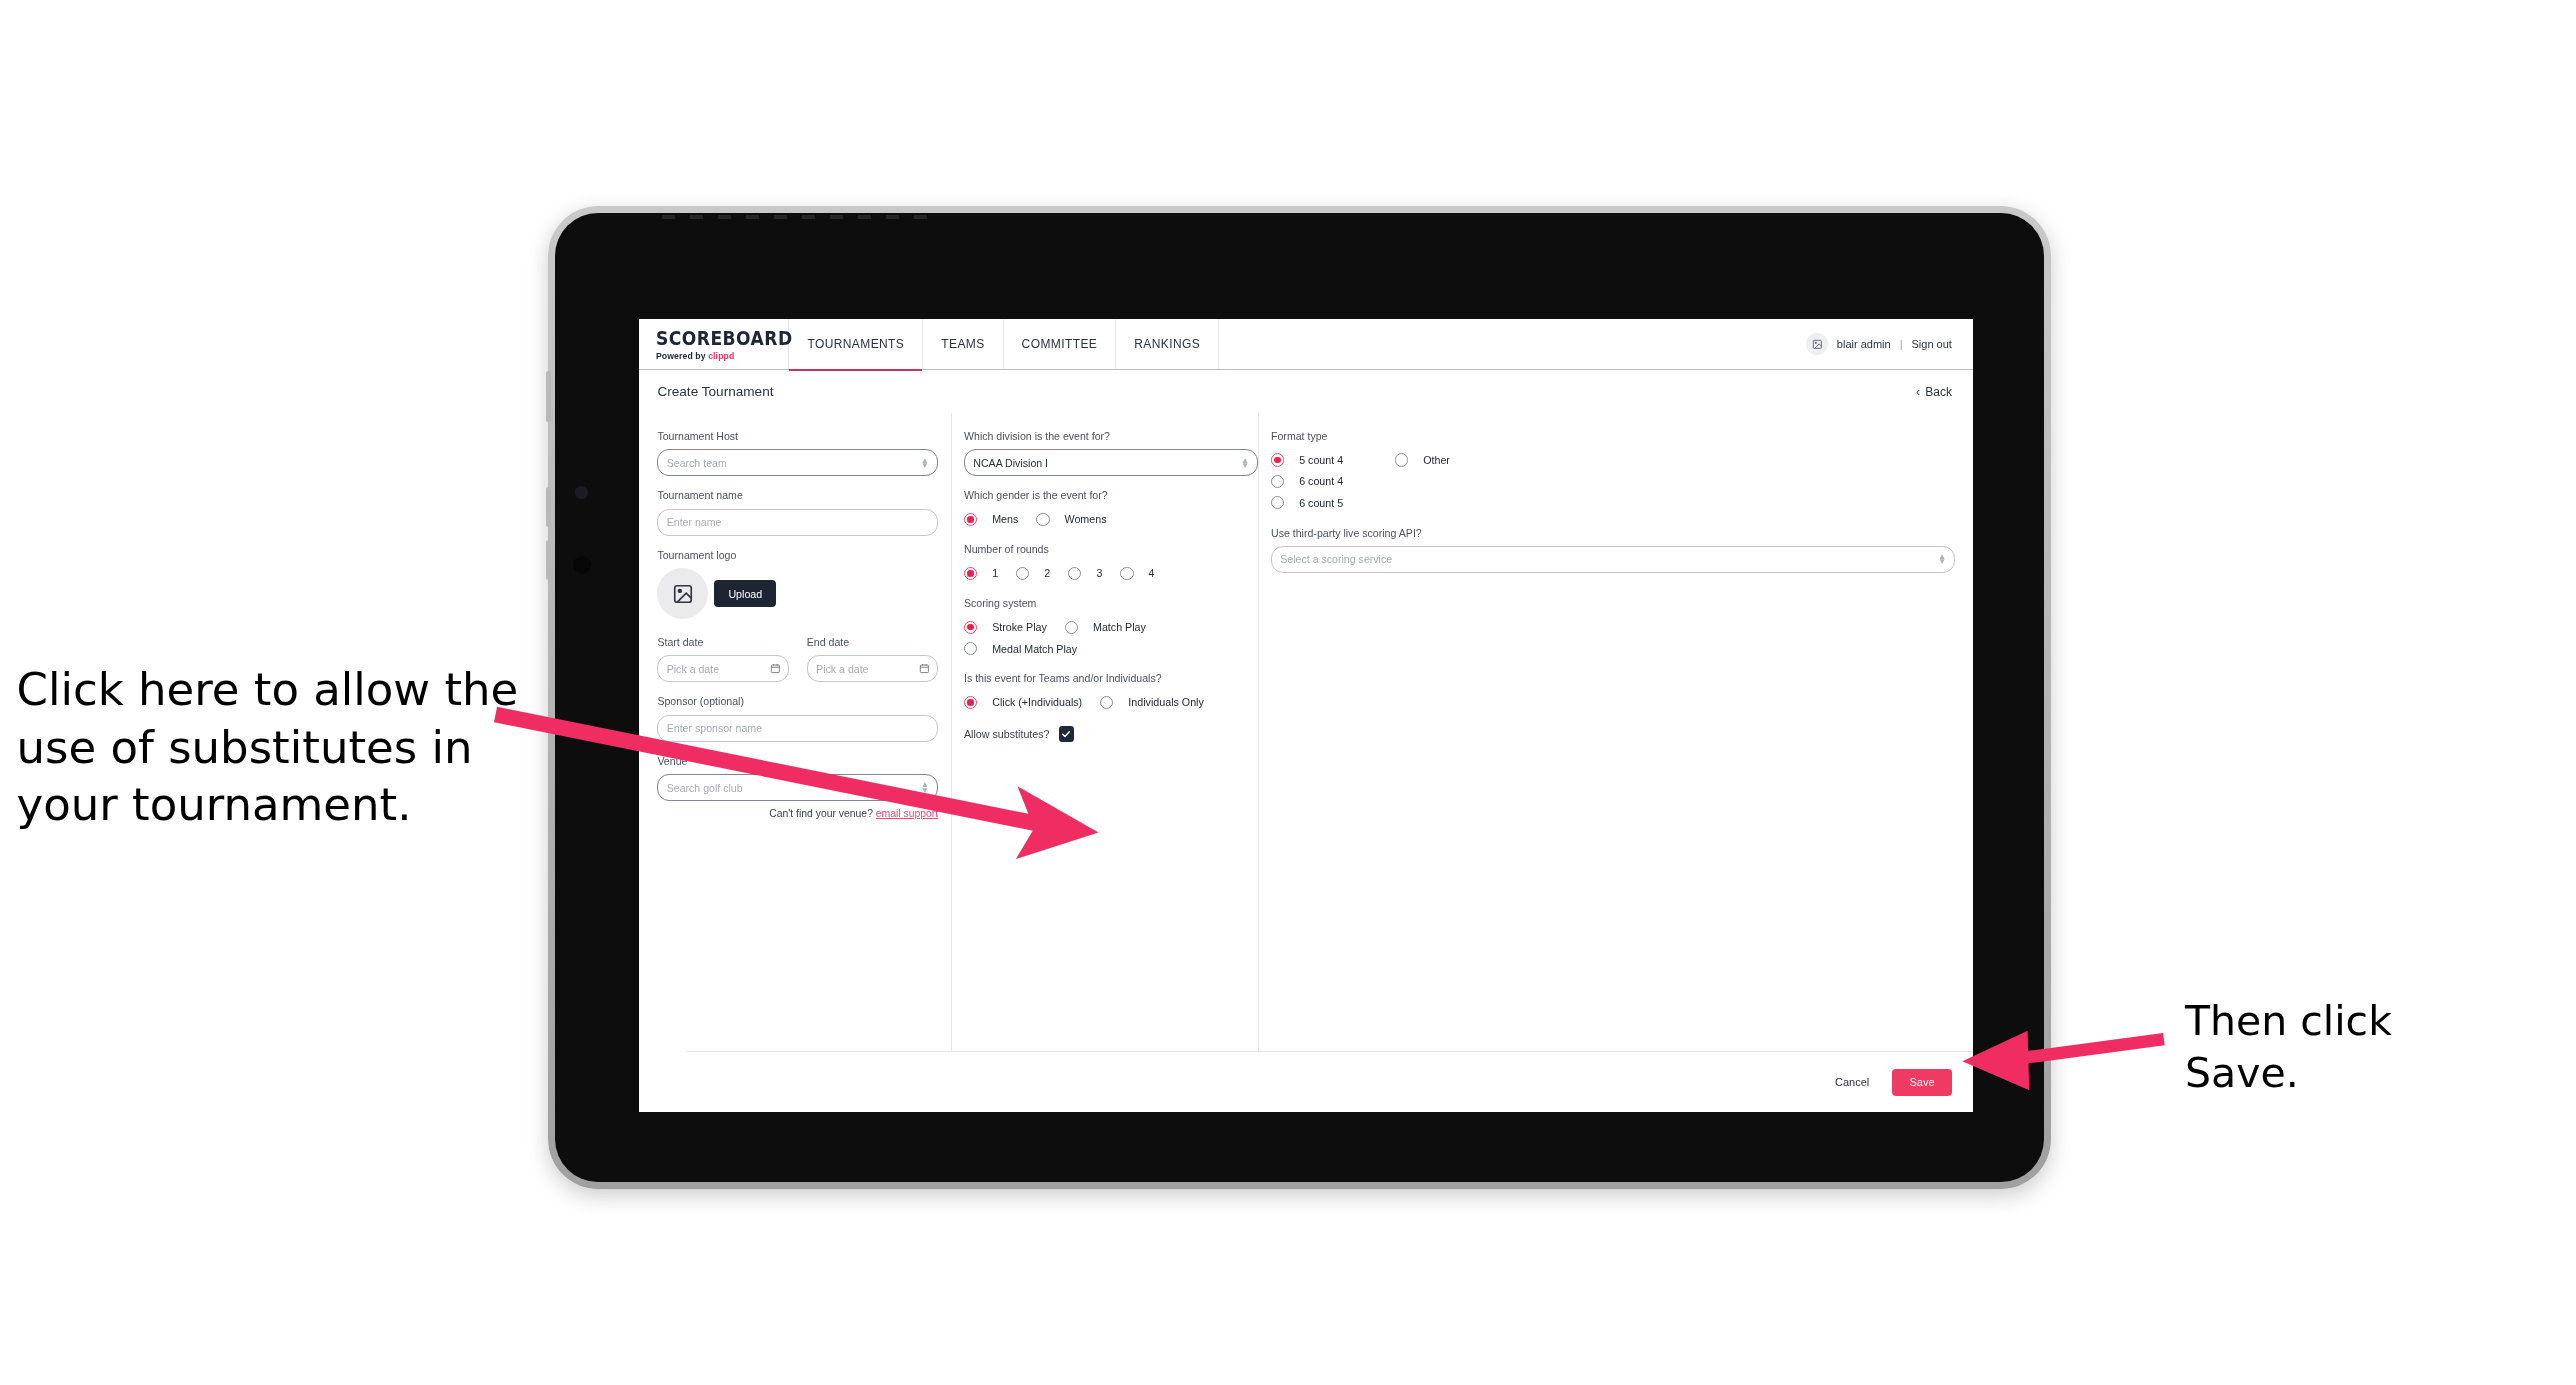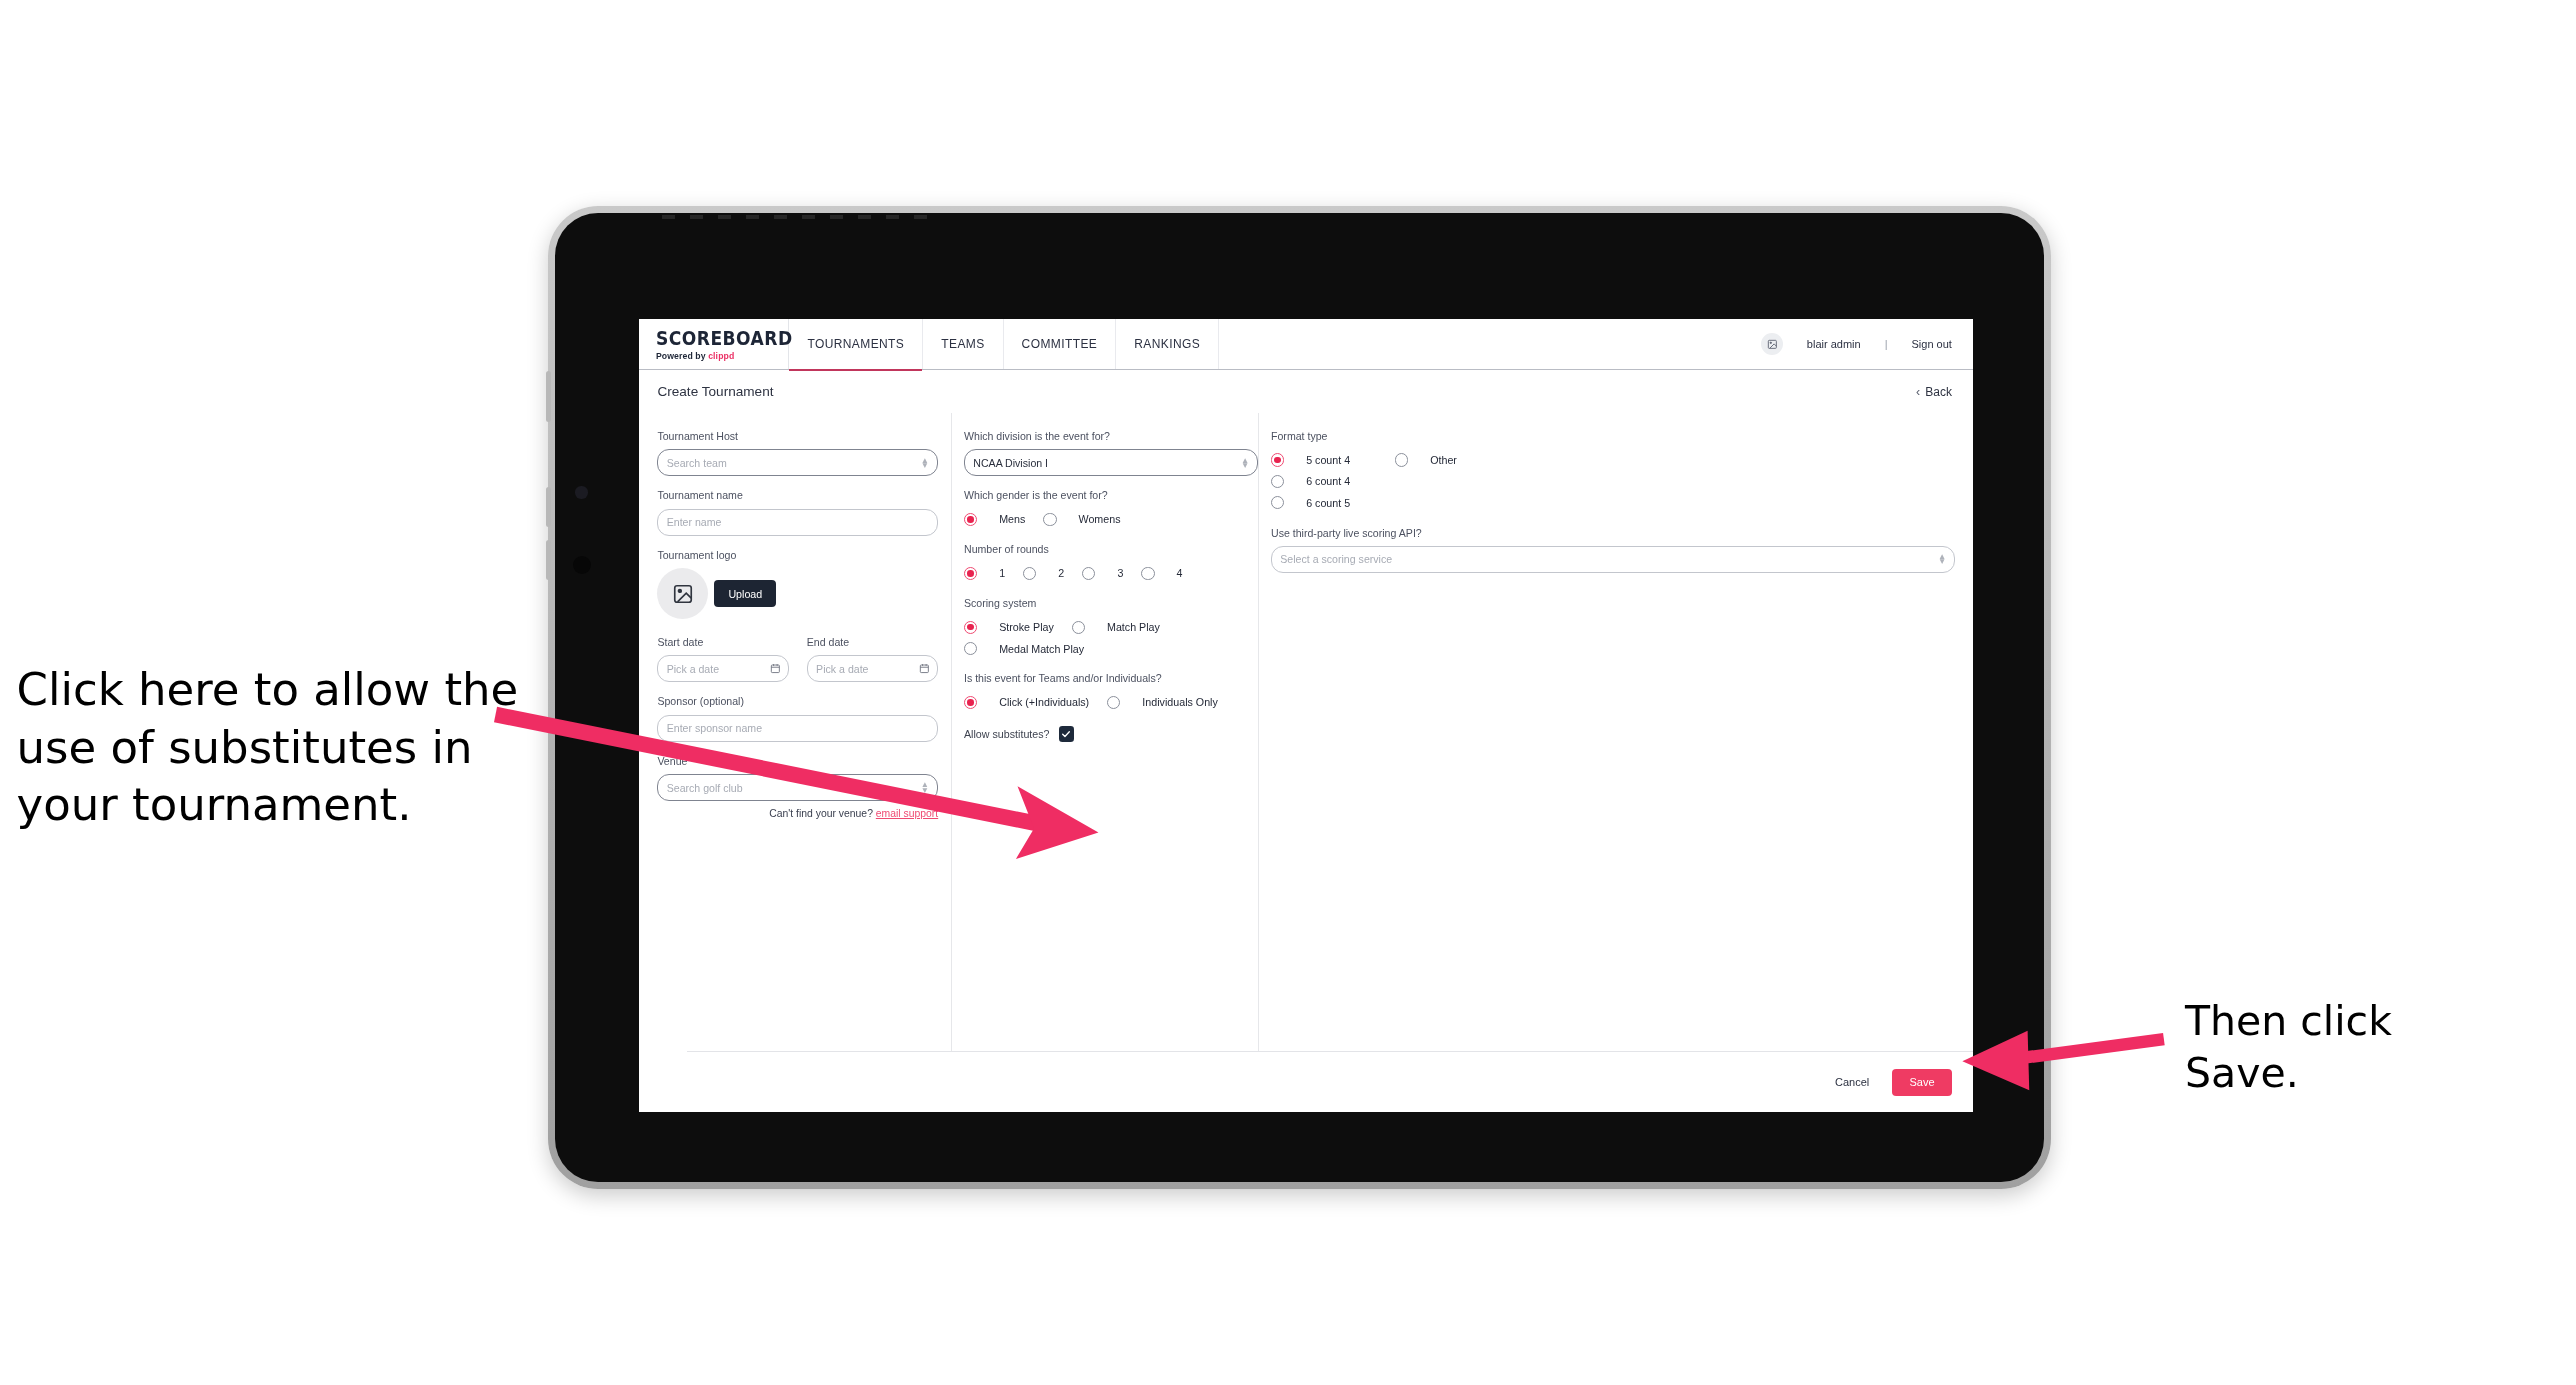--- a/index.html
+++ b/index.html
@@ -108,7 +108,7 @@
   }
   #nav-spacer { flex: 1; }
   #nav-user {
-    display: flex; align-items: center; gap: 24px;
+    display: flex; align-items: center; gap: 9px;
     padding-right: 21.5px;
     font-size: 11px; color: #2c3142;
   }

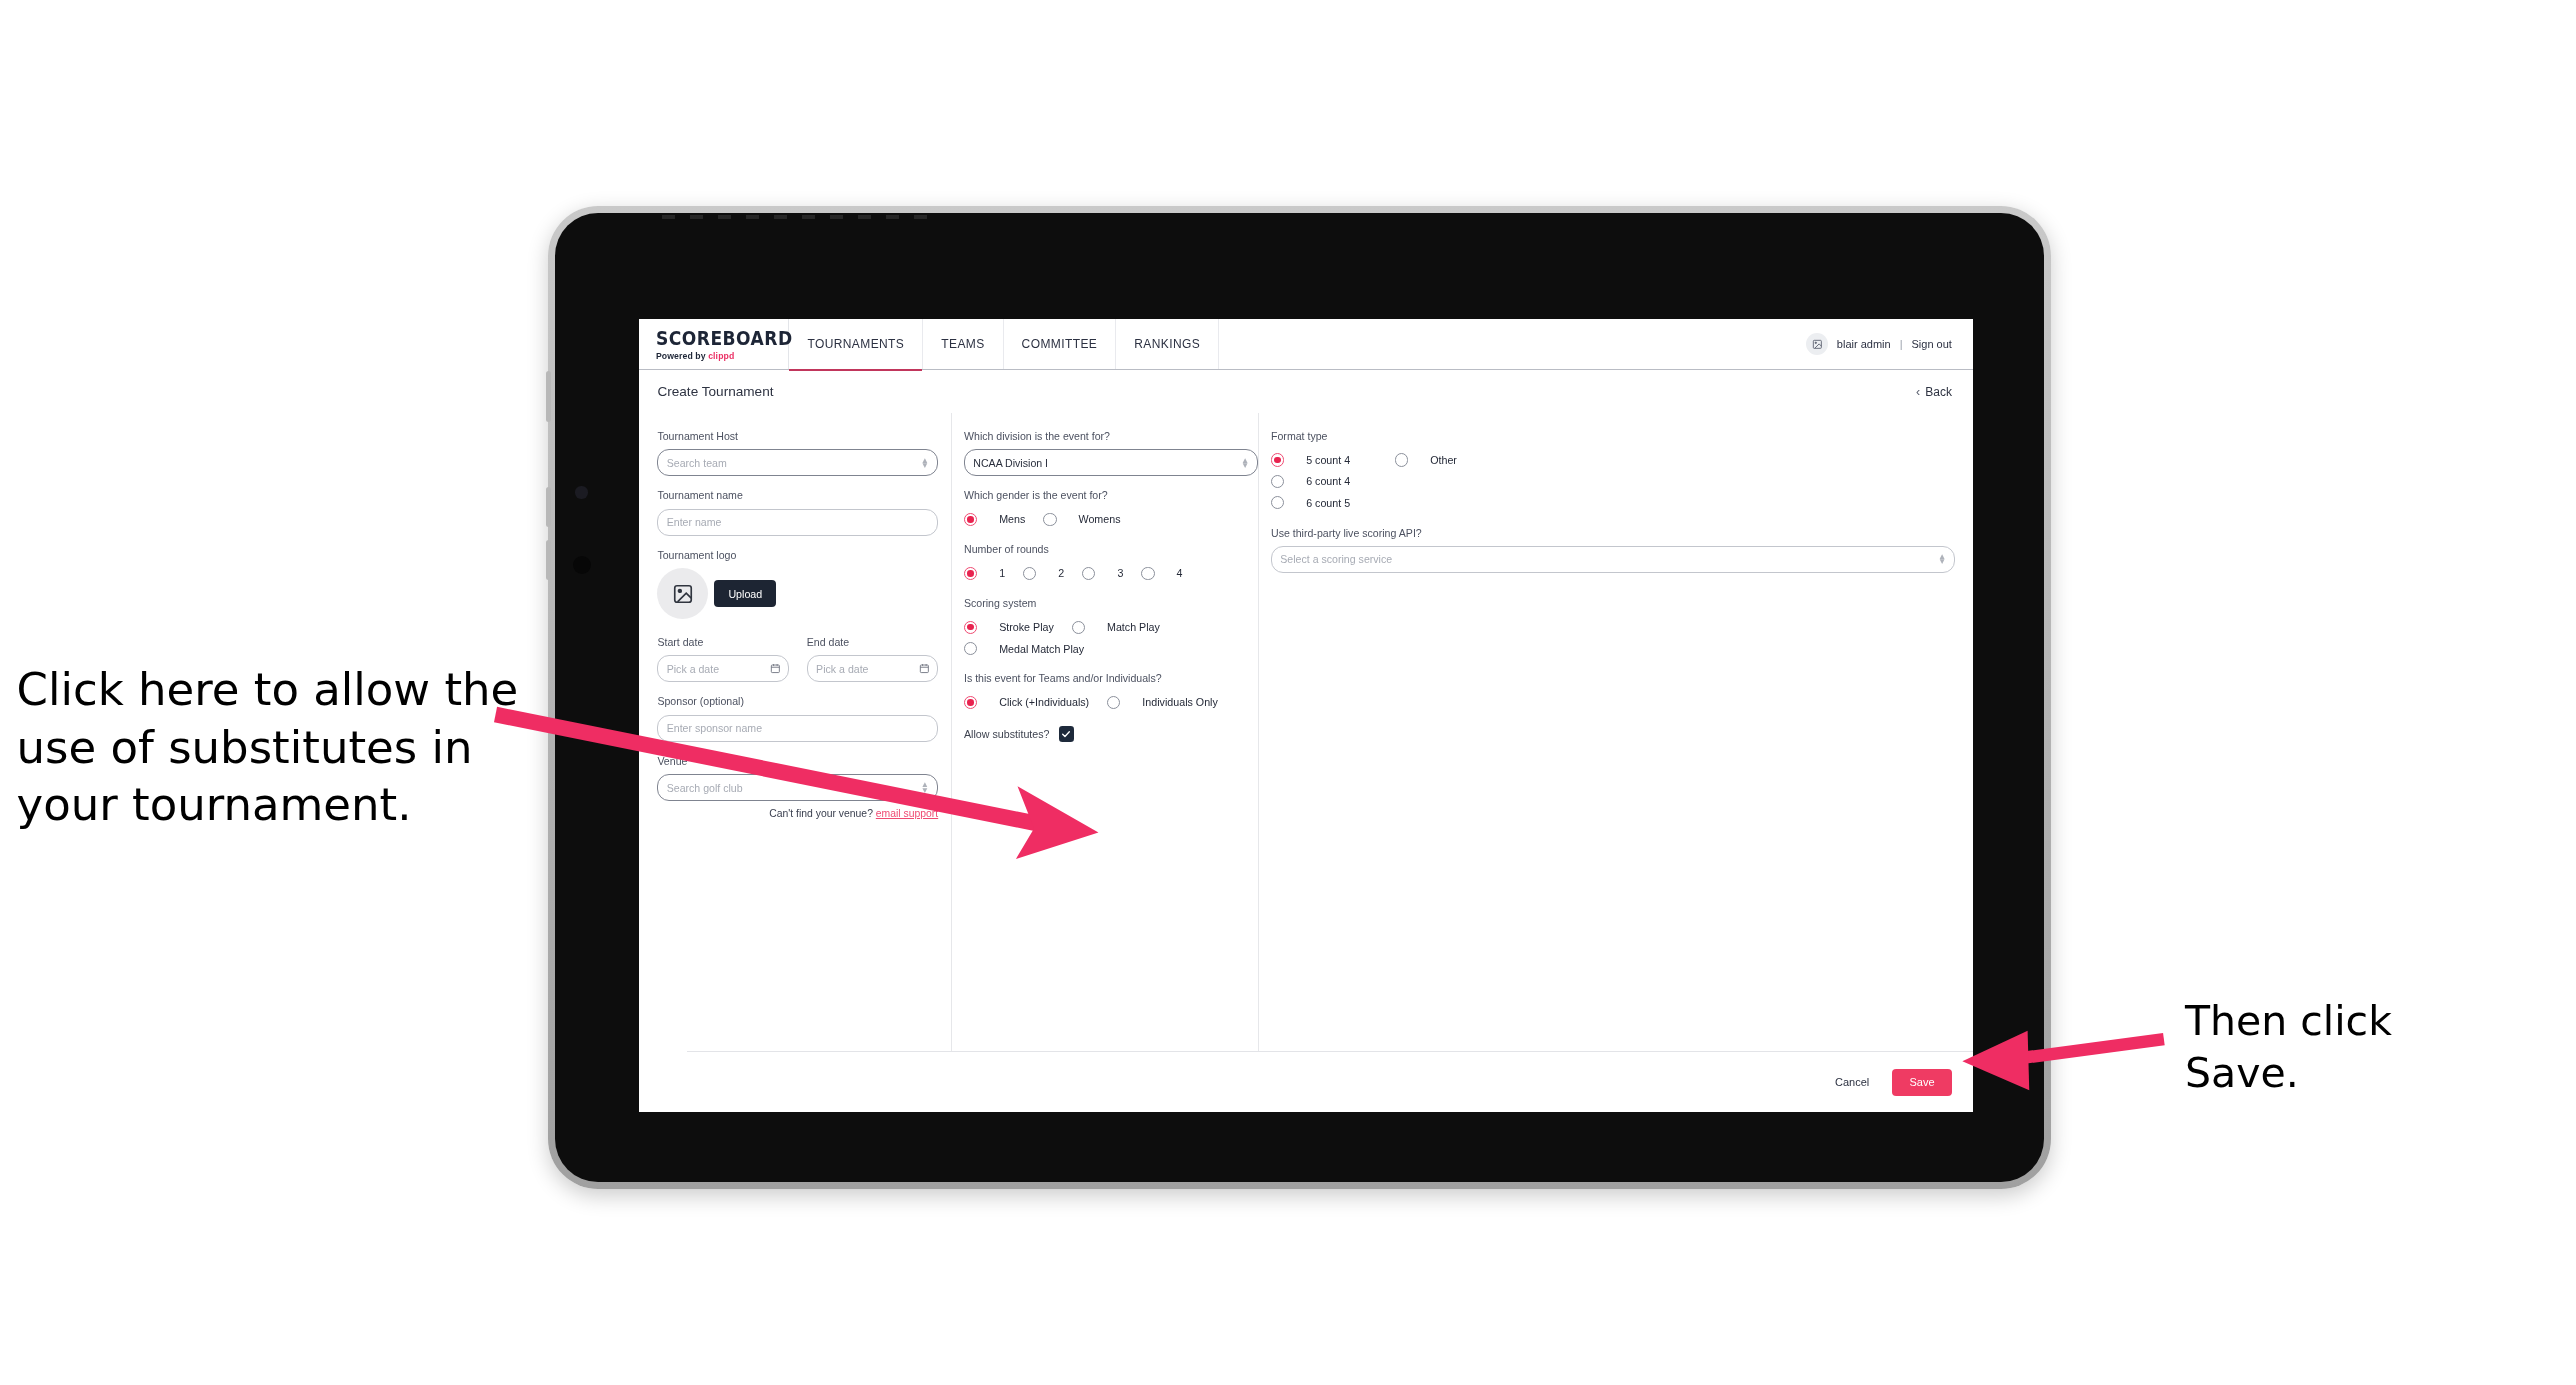--- a/index.html
+++ b/index.html
@@ -217,7 +217,7 @@
   
   .radio-row { display: flex; align-items: center; flex-wrap: wrap; gap: 0 18px; margin-top: 1.7px; }
   .radio-opt {
-    display: flex; align-items: center; gap: 22px;
+    display: flex; align-items: center; gap: 15px;
     font-size: 10.7px; color: #252a38;
     cursor: pointer;
     padding: 4.1px 0;

